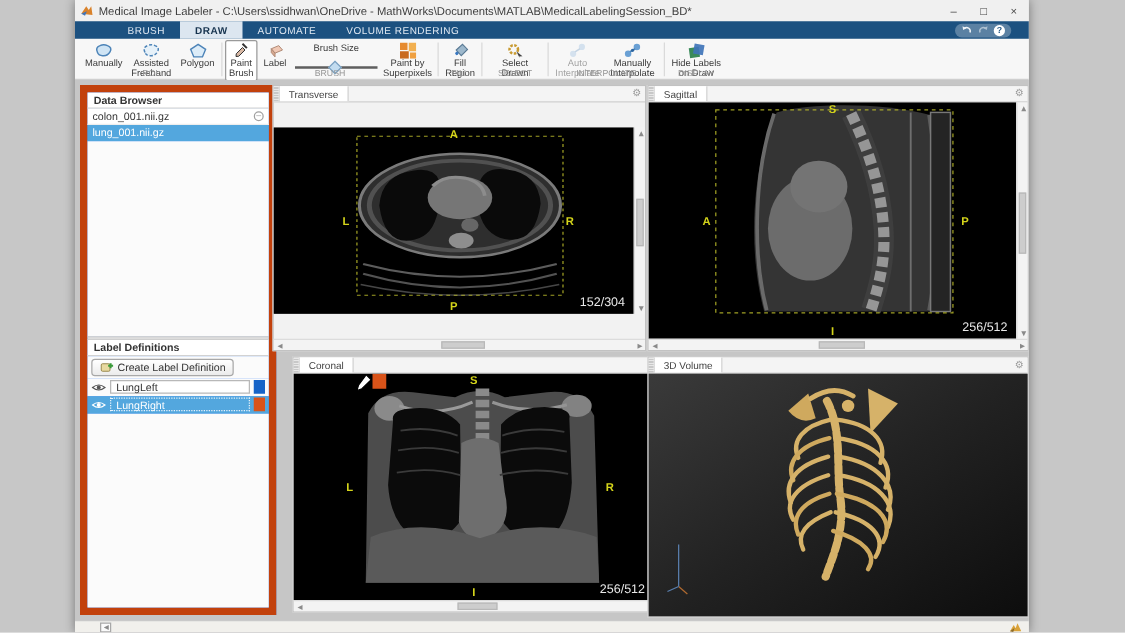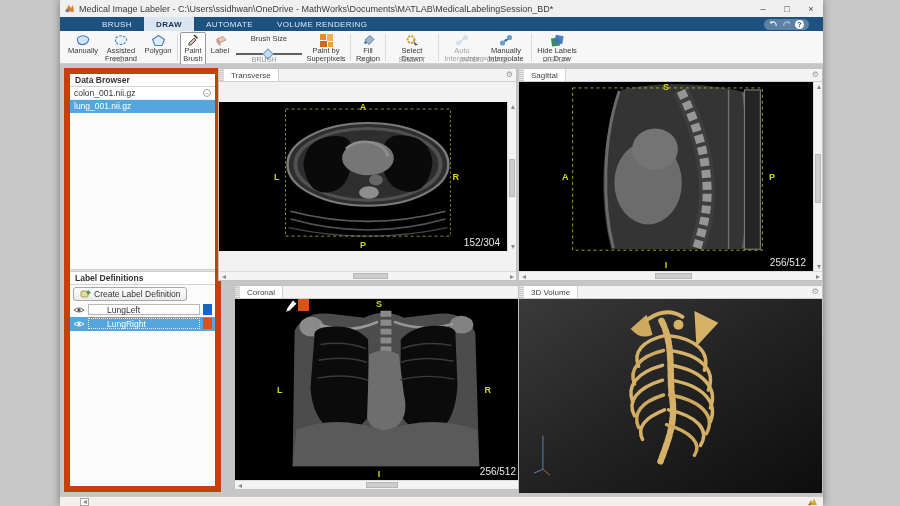--- a/index.html
+++ b/index.html
@@ -63,7 +63,7 @@
             color:#333; background:#fbfbfb; }
   .labrow.selected { background:#53a7de; color:#fff; }
   .labname { flex:1; height:11px; border:1px solid #b8b8b8; background:#fff; display:flex; align-items:center;
-             padding-left:18px; }
+             padding-left:4px; }
   .labrow.selected .labname { background:transparent; border:1px dotted #e8f2fa; color:#fff; }
   .swatch { width:9px; height:11px; flex:0 0 9px; }
   .filler2 { flex:1 2 auto; background:#fbfbfb; }

